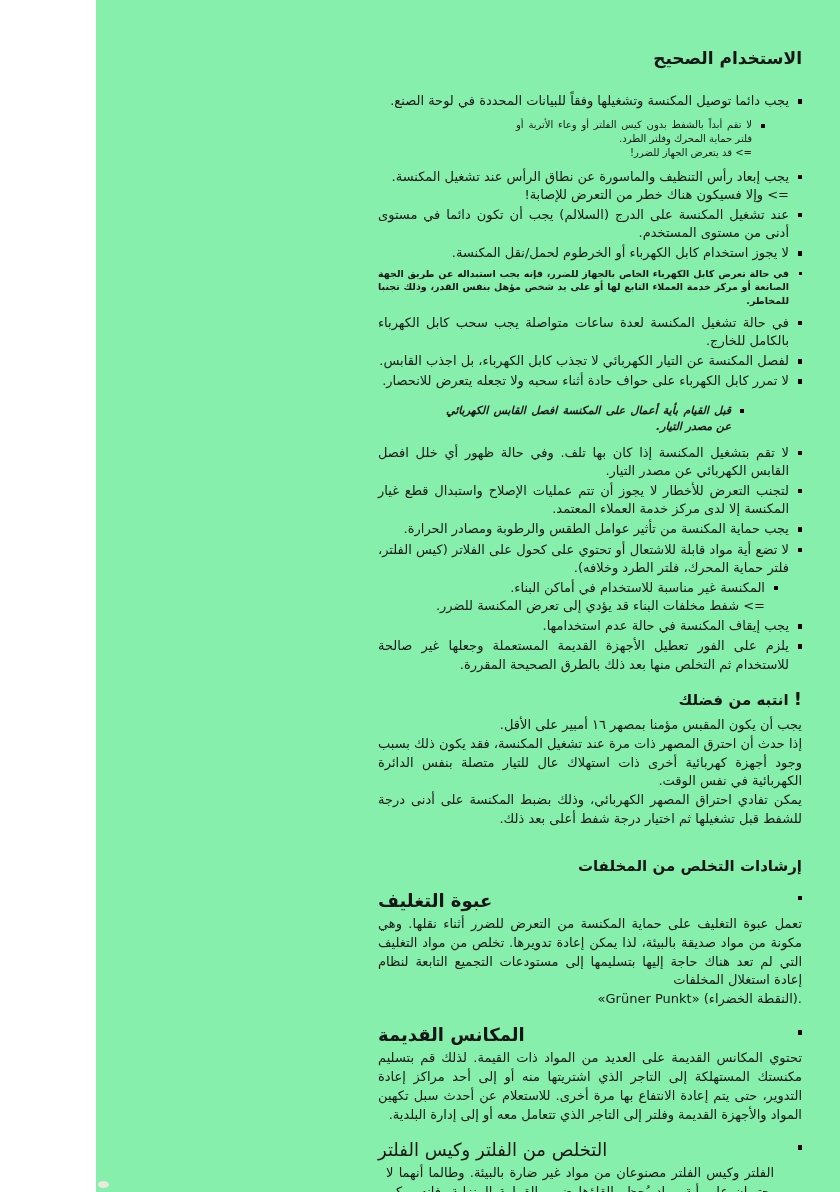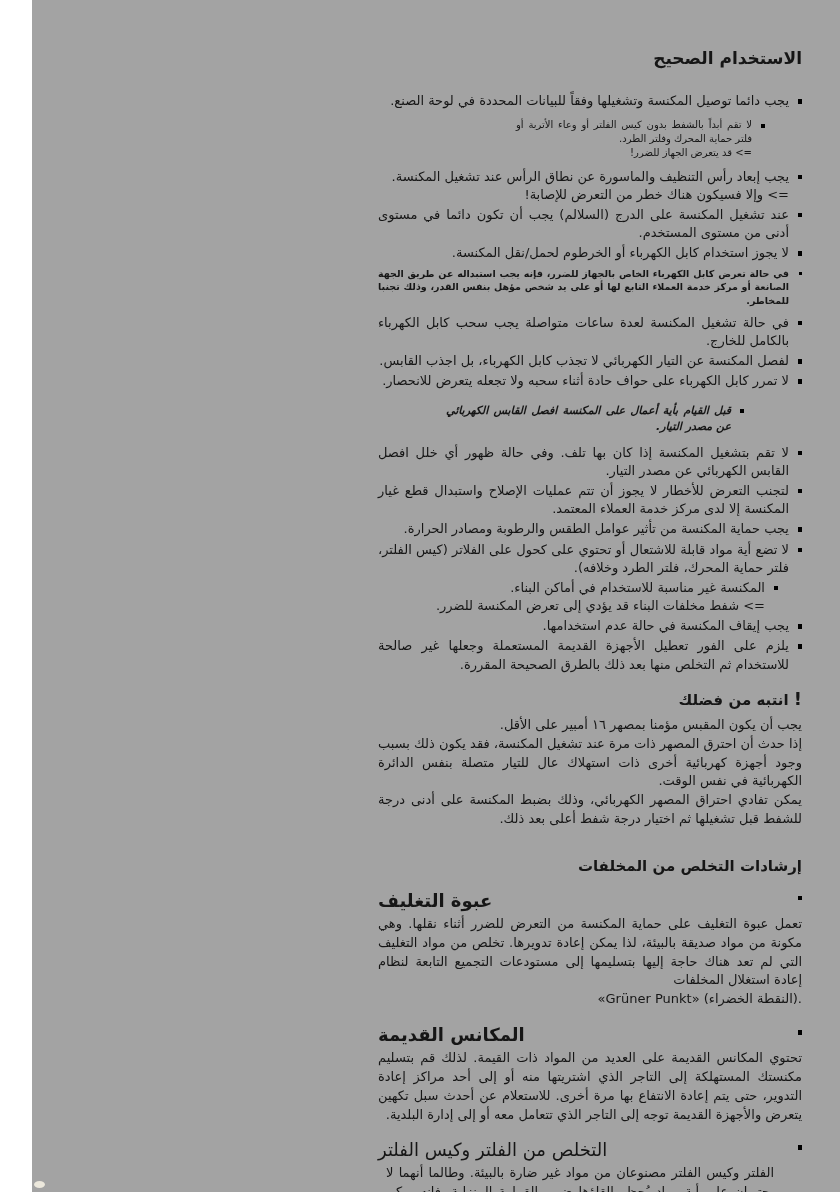--- a/index.html
+++ b/index.html
@@ -4,7 +4,7 @@
 <style>
   html,body{margin:0;padding:0;background:#ffffff;}
   .page{
-    position:relative;width:808px;height:1192px;background:#a3a3a3;overflow:hidden;
+    position:relative;width:744px;height:1192px;background:#86efac;overflow:hidden;
     font-family:"DejaVu Sans",sans-serif;color:#161616;
   }
   .content{

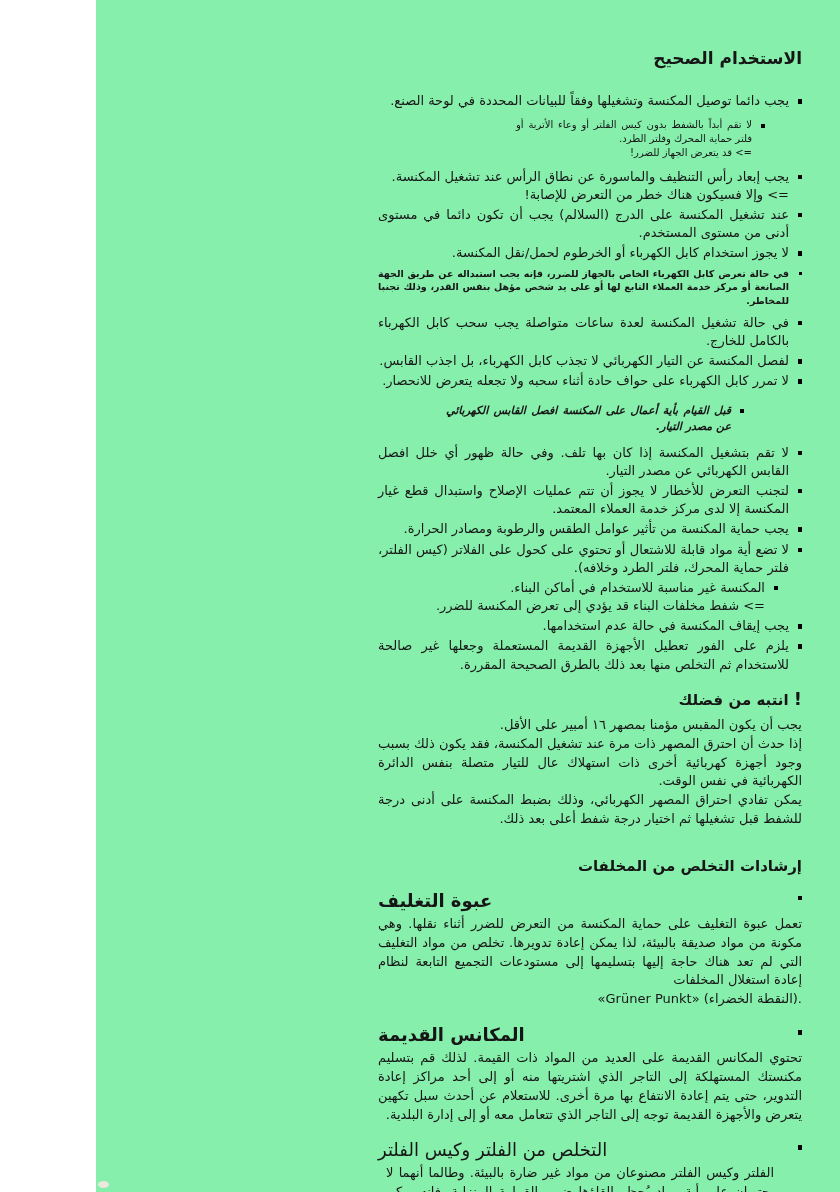--- a/index.html
+++ b/index.html
@@ -135,7 +135,7 @@
       <span class="sq"></span>
       <span>المكانس القديمة</span>
     </div>
-    <p class="para">تحتوي المكانس القديمة على العديد من المواد ذات القيمة. لذلك قم بتسليم مكنستك المستهلكة إلى التاجر الذي اشتريتها منه أو إلى أحد مراكز إعادة التدوير، حتى يتم إعادة الانتفاع بها مرة أخرى. للاستعلام عن أحدث سبل تكهين يتعرض والأجهزة القديمة توجه إلى التاجر الذي تتعامل معه أو إلى إدارة البلدية.</p>
+    <p class="para">تحتوي المكانس القديمة على العديد من المواد ذات القيمة. لذلك قم بتسليم مكنستك المستهلكة إلى التاجر الذي اشتريتها منه أو إلى أحد مراكز إعادة التدوير، حتى يتم إعادة الانتفاع بها مرة أخرى. للاستعلام عن أحدث سبل تكهين المواد والأجهزة القديمة وفلتر إلى التاجر الذي تتعامل معه أو إلى إدارة البلدية.</p>
 
     <div class="sub-h reg">
       <span class="sq"></span>

